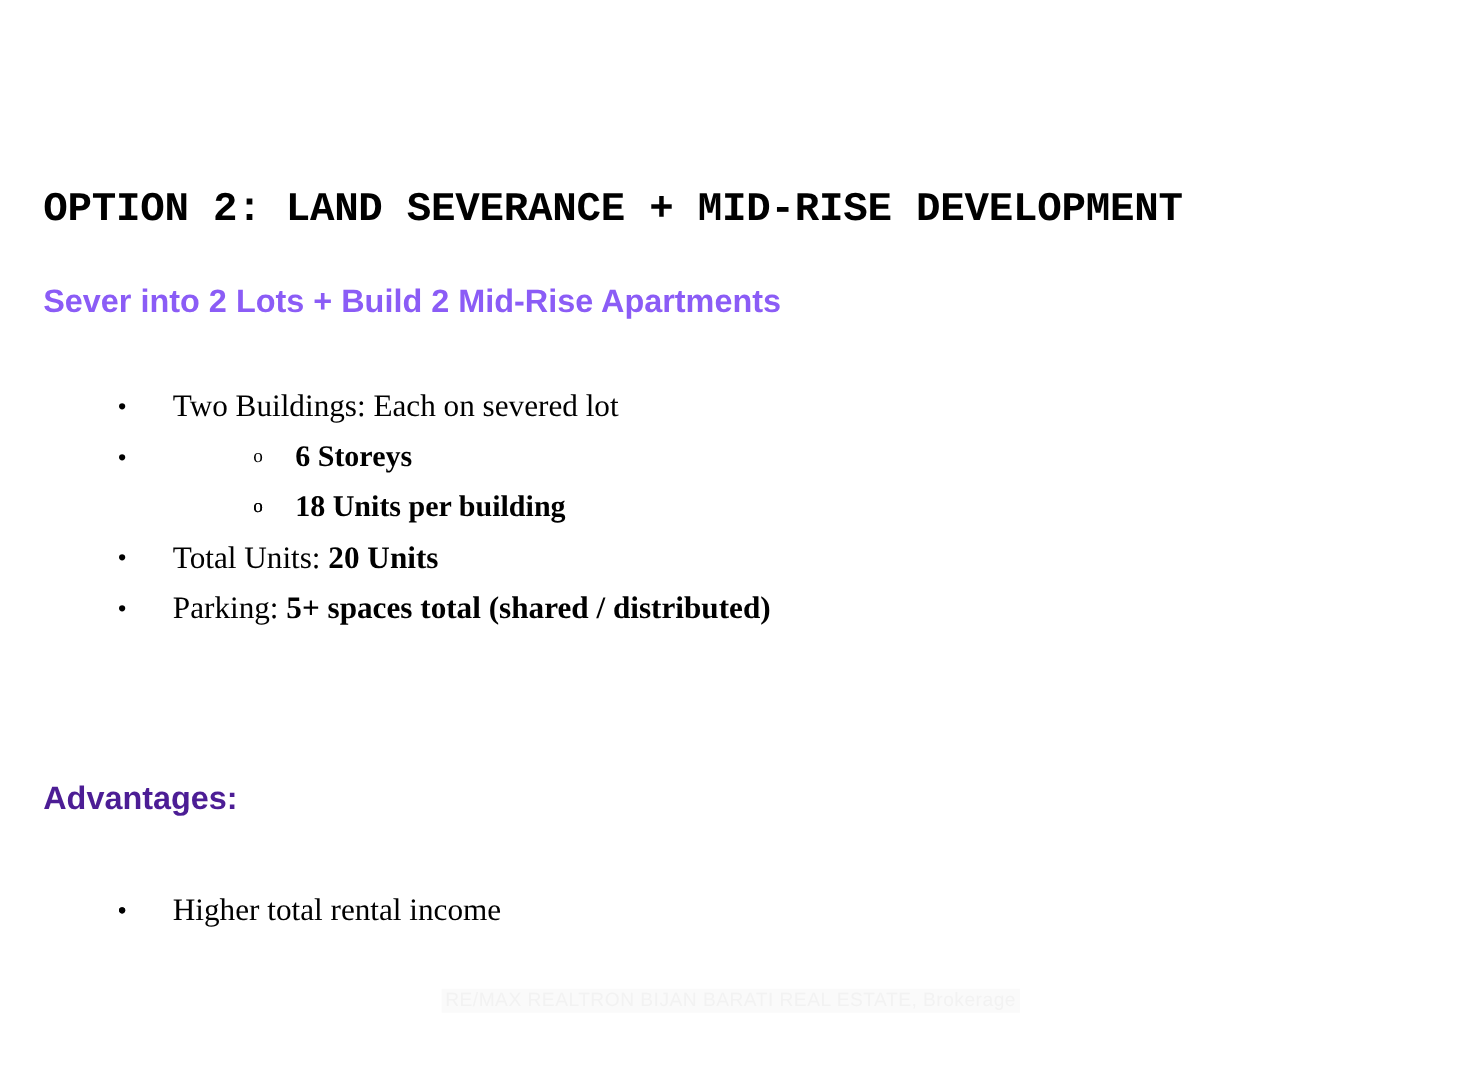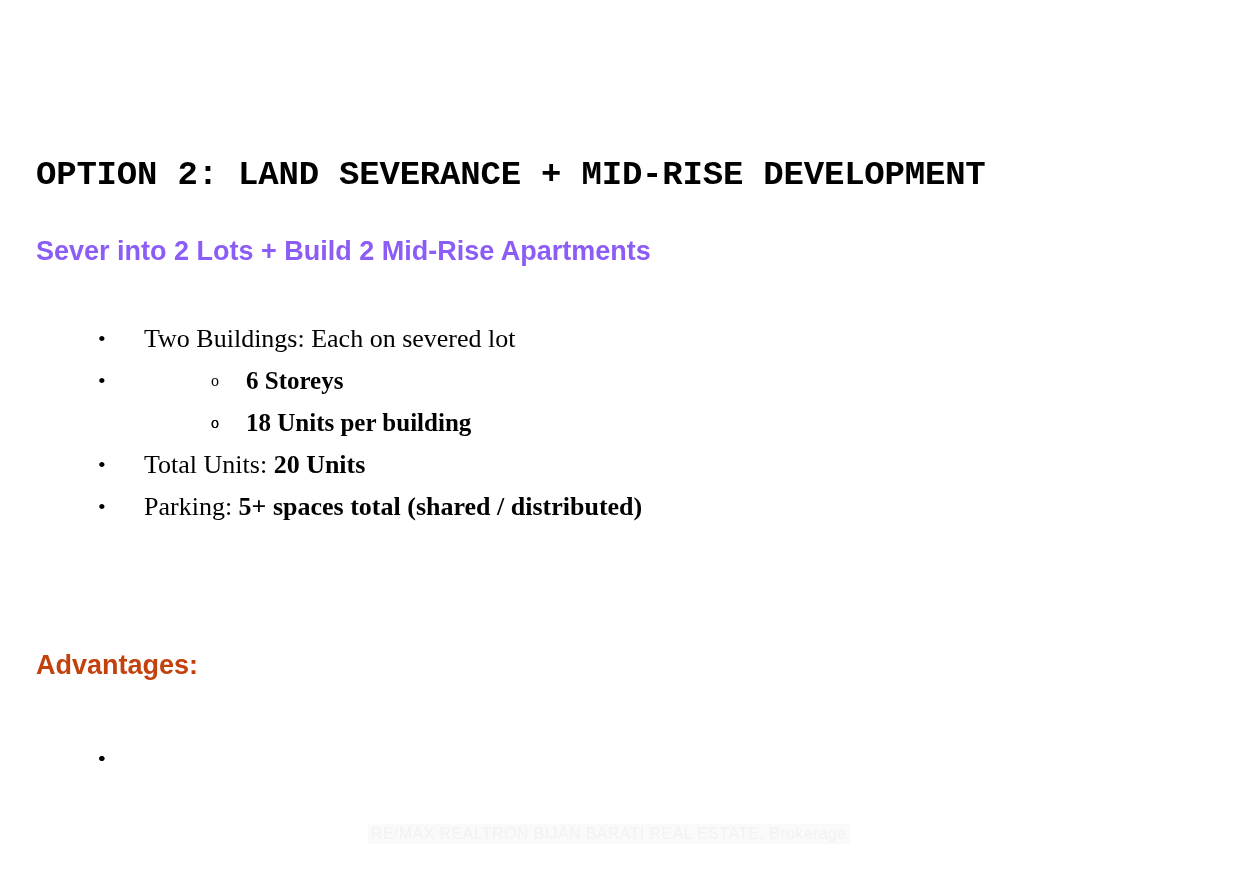--- a/index.html
+++ b/index.html
@@ -55,7 +55,7 @@
     font-family: "Liberation Sans", sans-serif;
     font-weight: bold;
     font-size: 27px;
-    color: #c2410c;
+    color: #4c1d95;
   }
   .adv-list {
     position: absolute;

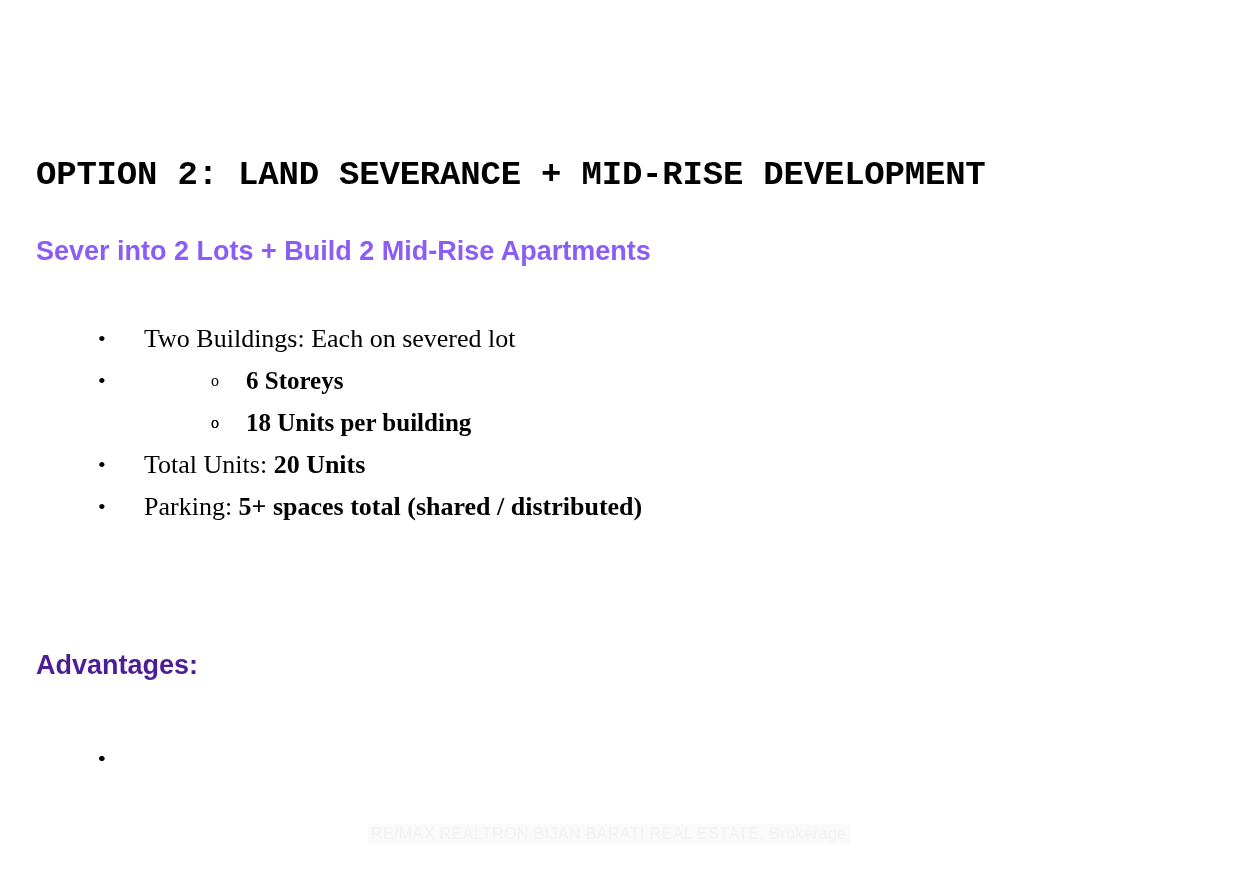--- a/index.html
+++ b/index.html
@@ -156,7 +156,7 @@
     </div>
     <div class="li">
       <span class="bullet">•</span>
-      <b></b>
+      <span class="lead">Higher total rental income</span><b></b>
     </div>
   </div>
 

